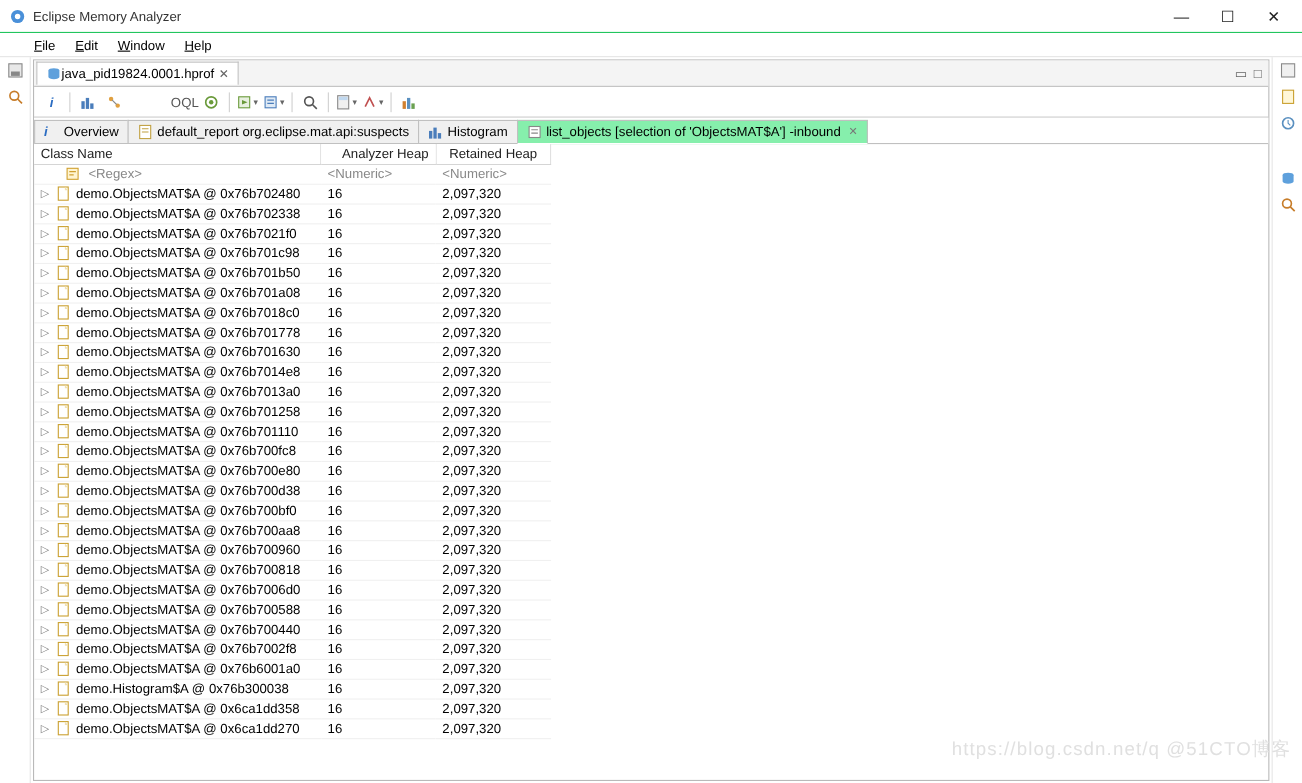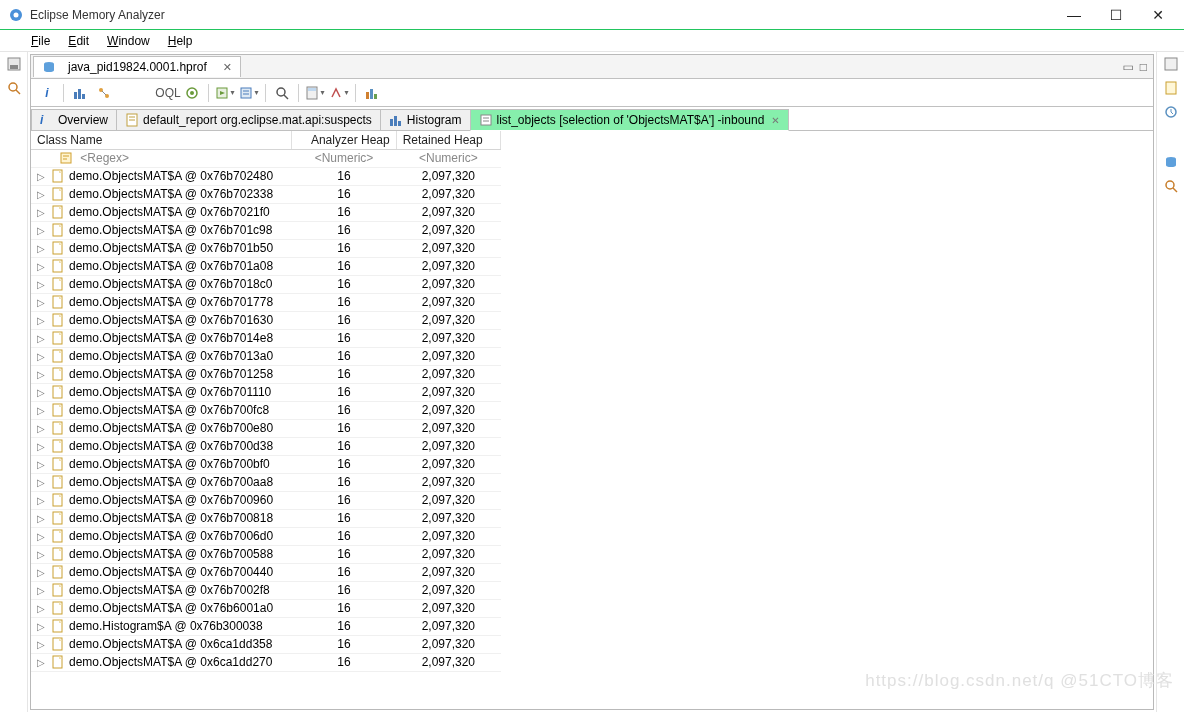--- a/index.html
+++ b/index.html
@@ -28,7 +28,7 @@
 
 
 .editor-tabs { height: 24px; display: flex; align-items: center; border-bottom: 1px solid #c0c0c0; background: #f4f4f4; padding-left: 2px; }
-.editor-tab { display: flex; align-items: center; gap: 12px; padding: 3px 8px; background: #fff; border: 1px solid #c0c0c0; border-bottom: none; font-size: 12px; }
+.editor-tab { display: flex; align-items: center; gap: 0; padding: 3px 8px; background: #fff; border: 1px solid #c0c0c0; border-bottom: none; font-size: 12px; }
 .editor-tab .tab-icon { width: 14px; height: 14px; }
 .editor-tab .close-x { font-size: 11px; color: #666; margin-left: 4px; }
 .editor-tabs .spacer { flex: 1; }

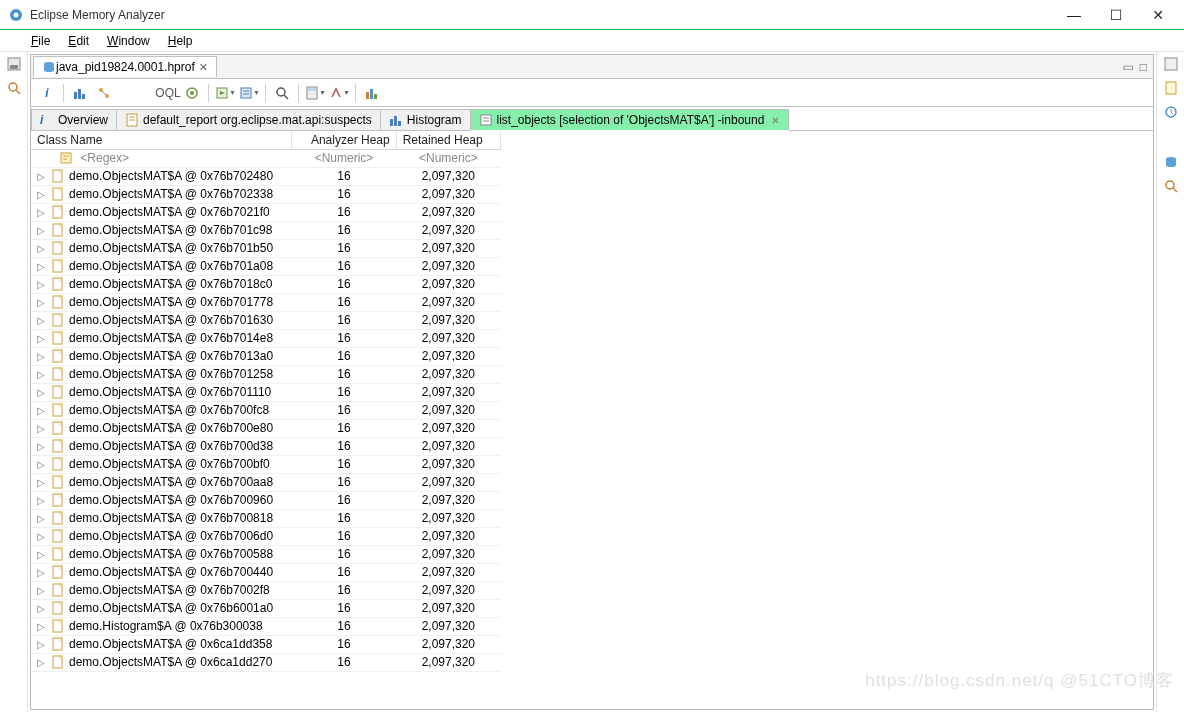--- a/index.html
+++ b/index.html
@@ -240,7 +240,7 @@
           <tr>
             <th class="col-name">Class Name</th>
             <th class="col-sh" style="text-align:right;">Analyzer Heap</th>
-            <th class="col-rh" style="text-align:left;">Retained Heap</th>
+            <th class="col-rh" style="text-align:center;">Retained Heap</th>
           </tr>
         </thead>
         <tbody id="tbody">

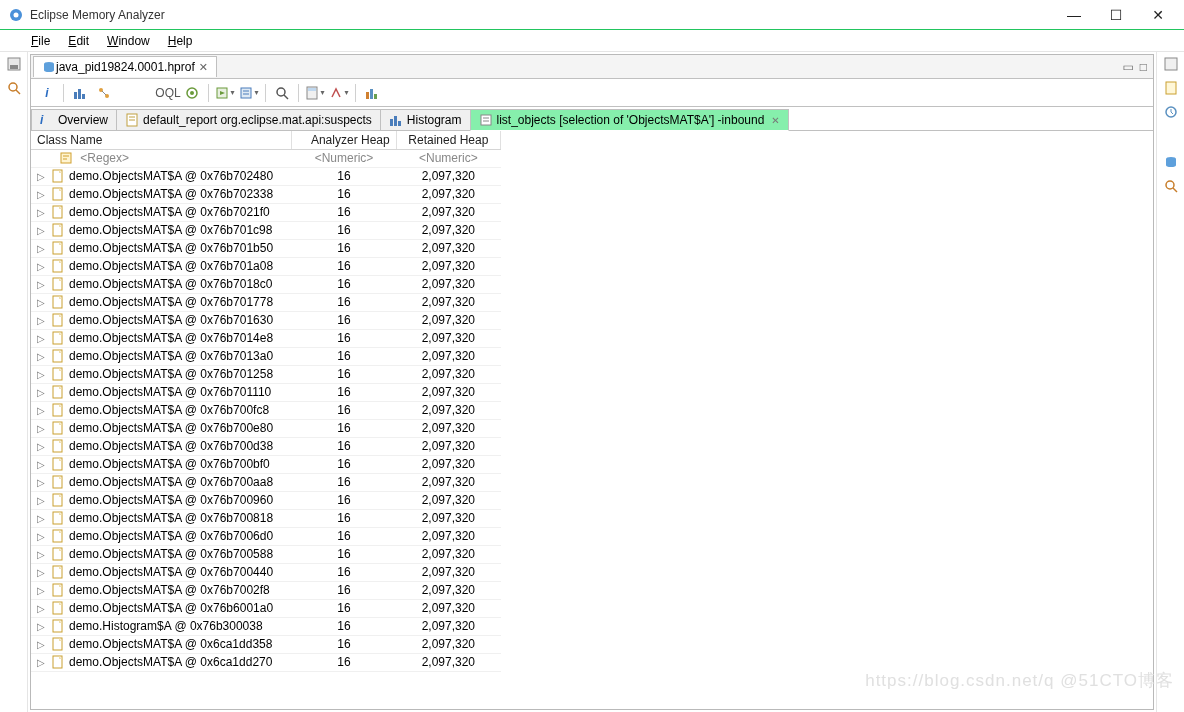--- a/index.html
+++ b/index.html
@@ -56,7 +56,7 @@
 .col-name { width: 250px; }
 .col-sh { width: 100px; text-align:right; }
 .col-rh { width: 100px; text-align:right; }
-.tbl td.num { text-align:center; }
+.tbl td.num { text-align:left; }
 .regex-row td { color:#888; }
 .regex-row .rx-ico { display:inline-block; width:14px; height:14px; vertical-align:middle; margin-left:22px; margin-right:4px; }
 .row-name { display:flex; align-items:center; gap:4px; }

